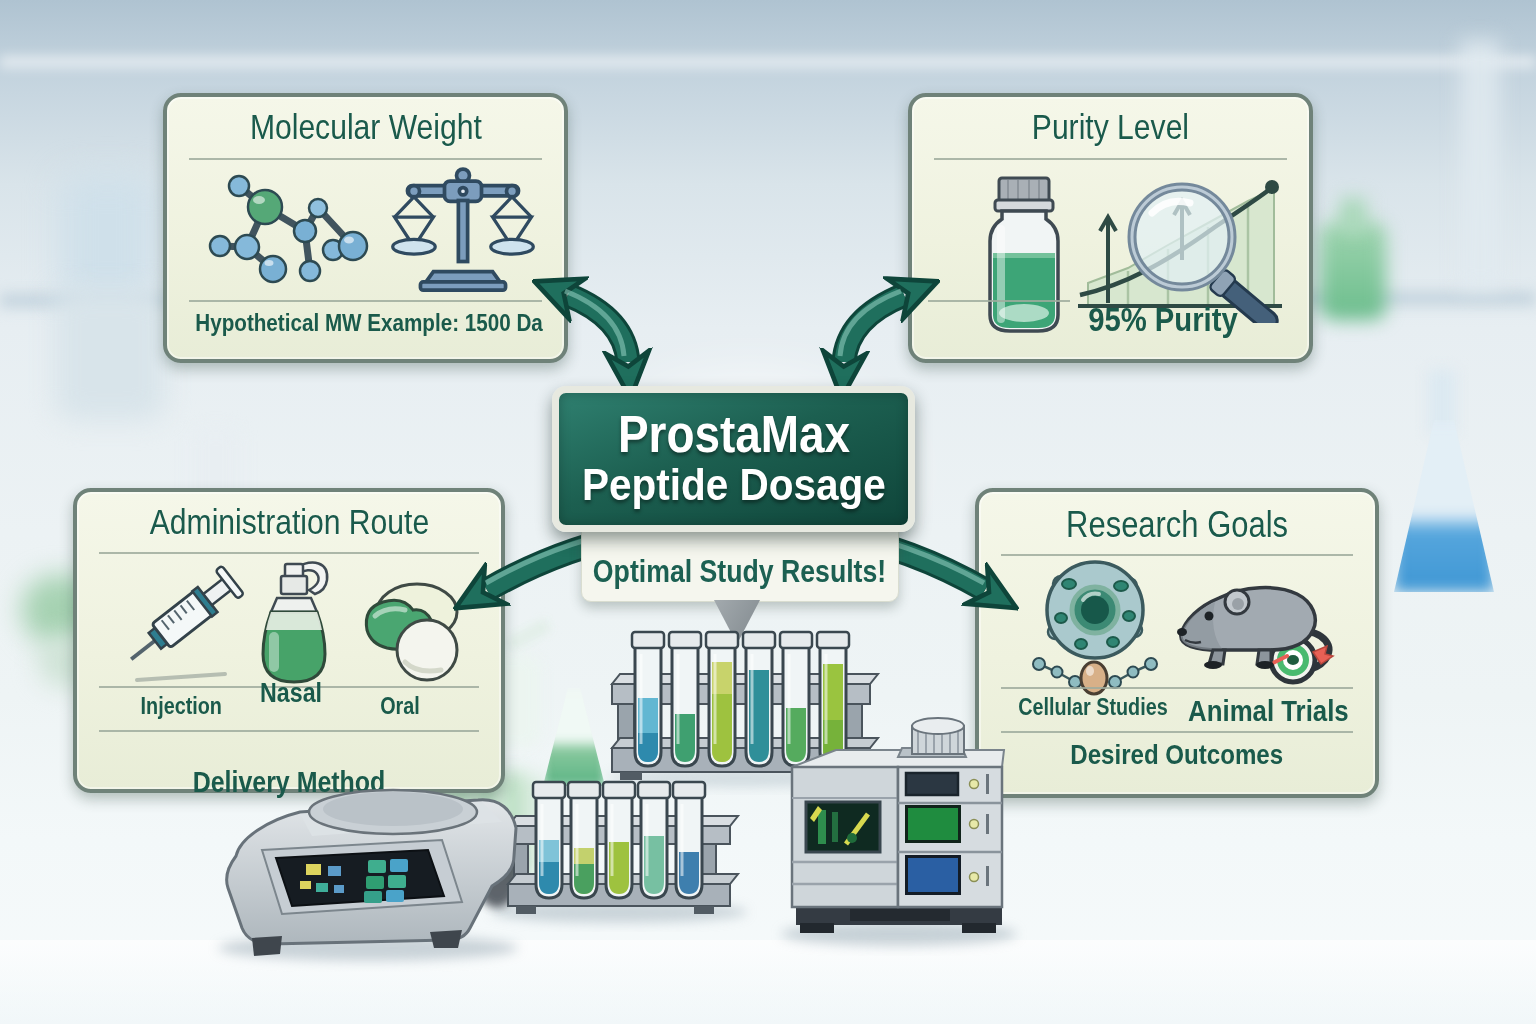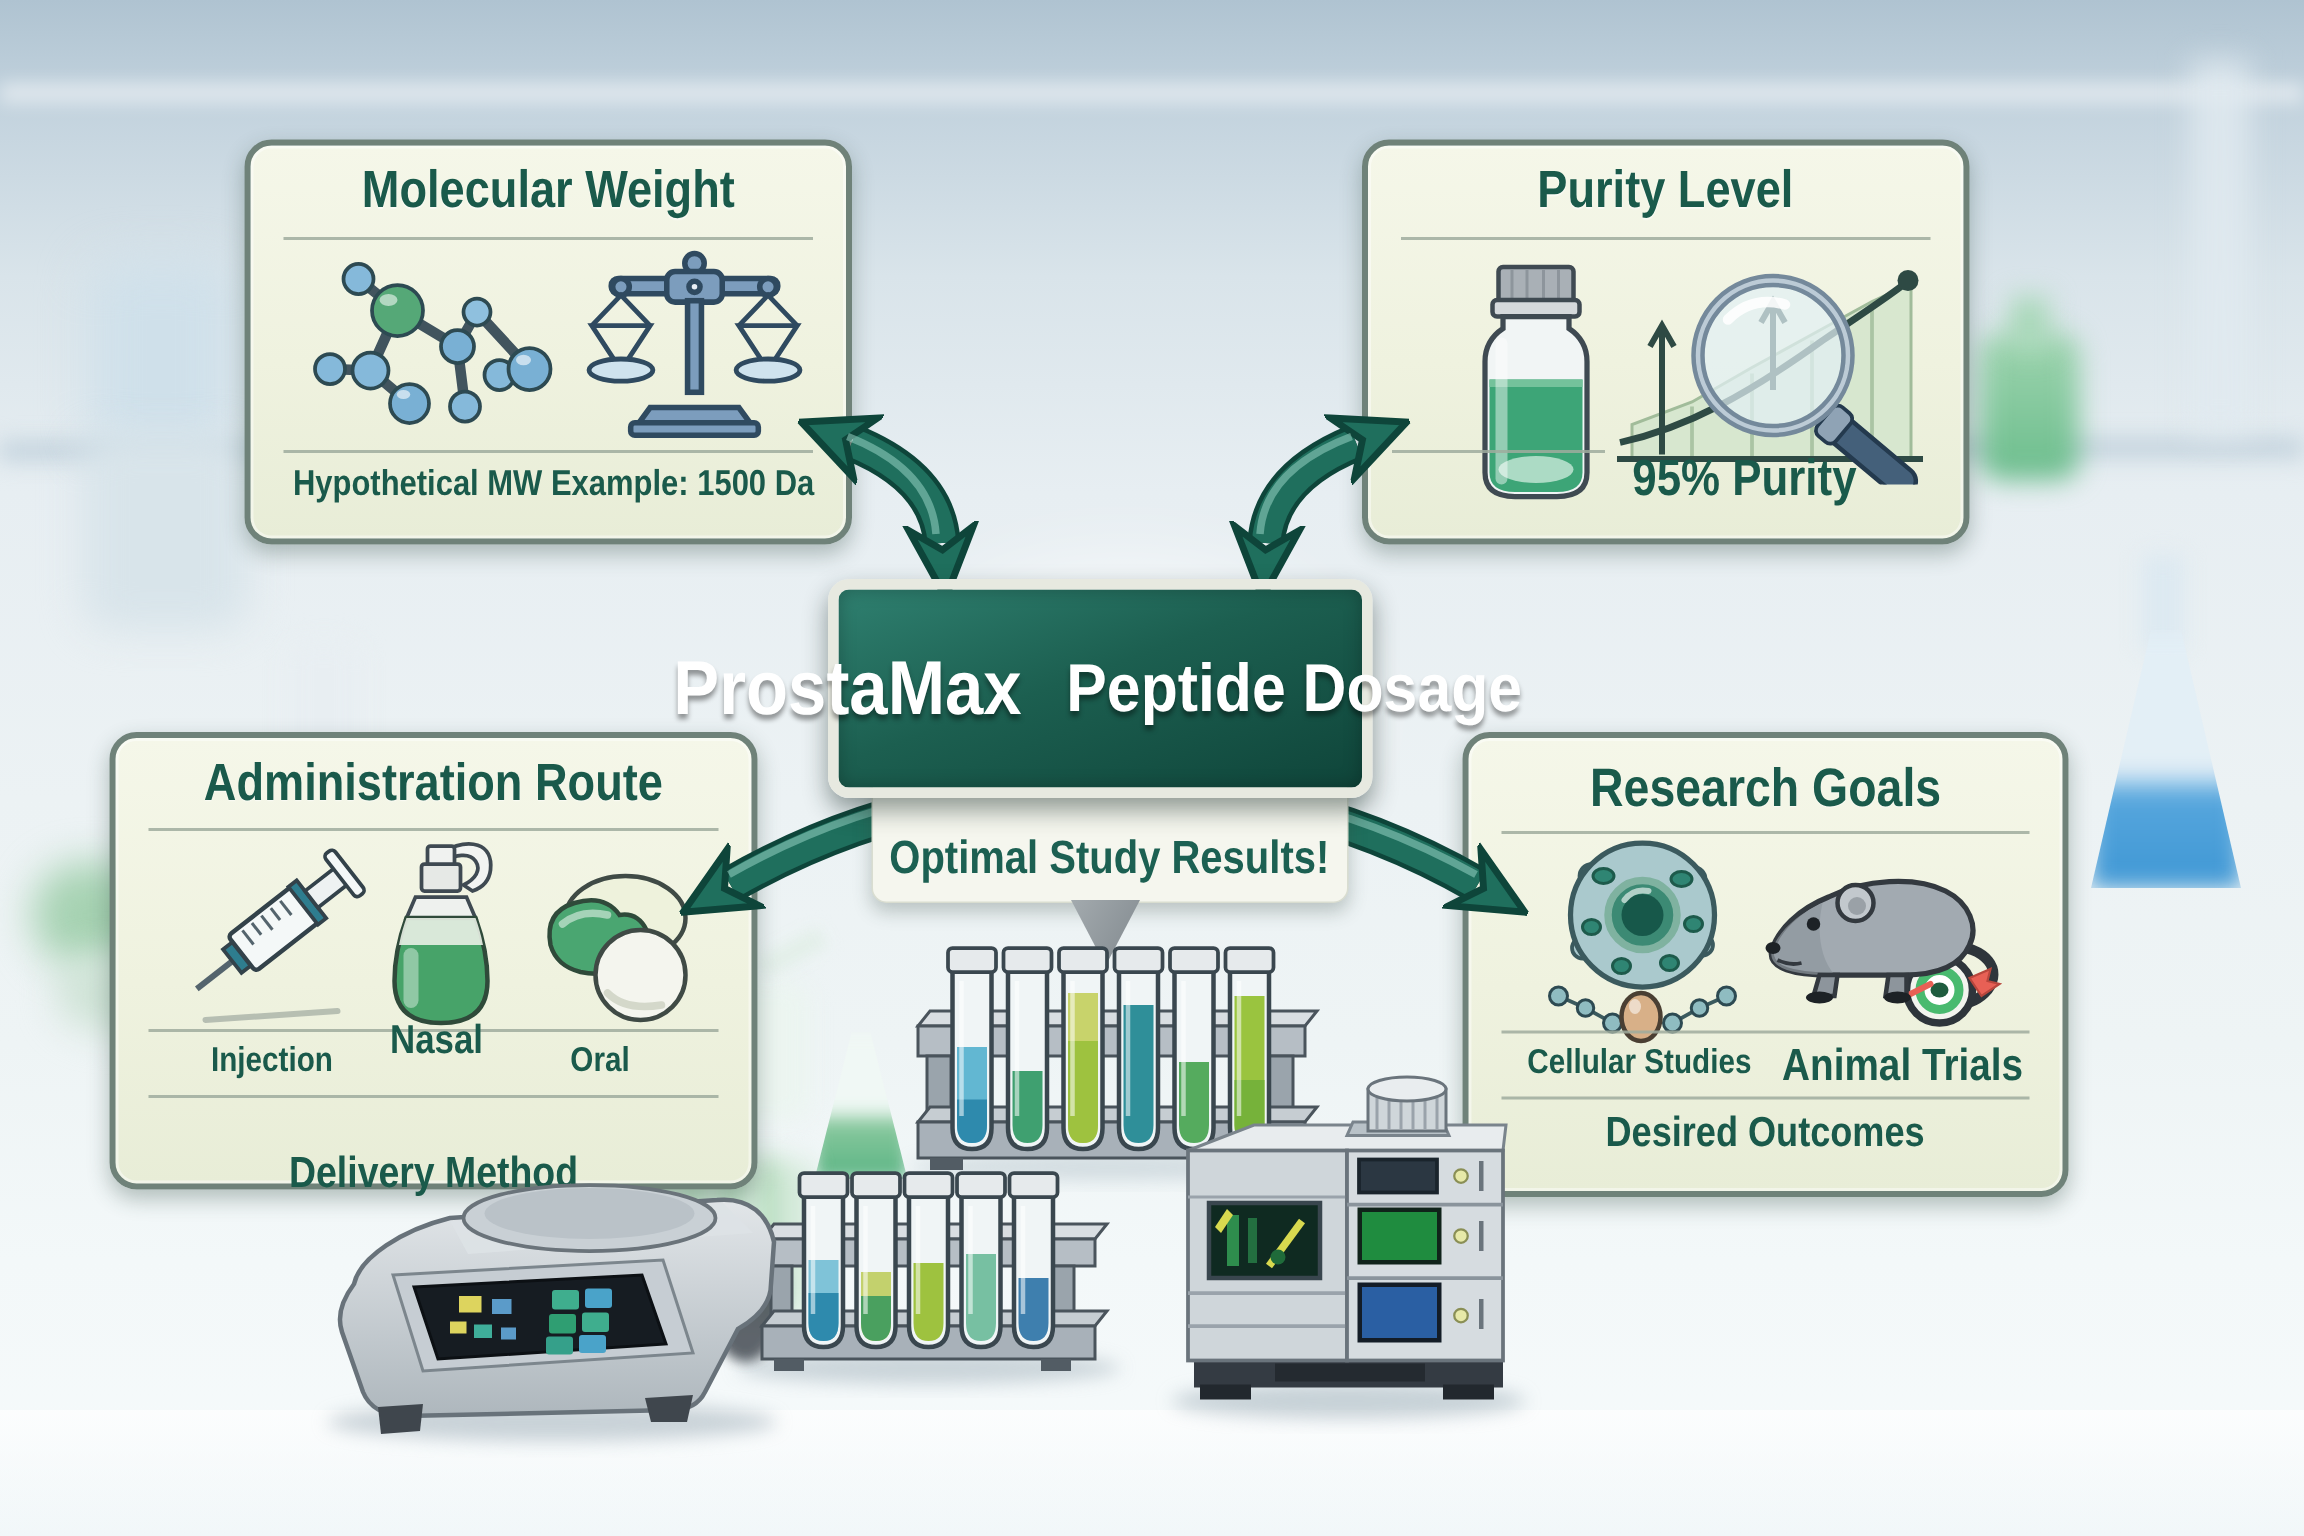--- a/index.html
+++ b/index.html
@@ -11,7 +11,7 @@
   .card{position:absolute;background:linear-gradient(180deg,#f5f7e9 0%,#eff2df 55%,#e8edd7 100%);
         border:4px solid #6f8279;border-radius:18px;
         box-shadow:0 6px 14px rgba(45,70,62,.32),inset 0 0 0 2px rgba(255,255,255,.45);z-index:2;}
-  .card-title{position:absolute;left:0;right:0;text-align:center;color:#1a5a4b;font-weight:bold;
+  .card-title{position:absolute;left:0;right:0;text-align:center;color:#1a5a4b;font-weight:normal;
         text-shadow:0 1px 1px rgba(255,255,255,.6);}
   .rule{position:absolute;height:2px;background:#9fab9e;opacity:.85;}
   .lbl{position:absolute;text-align:center;color:#1a5a4b;font-weight:bold;}

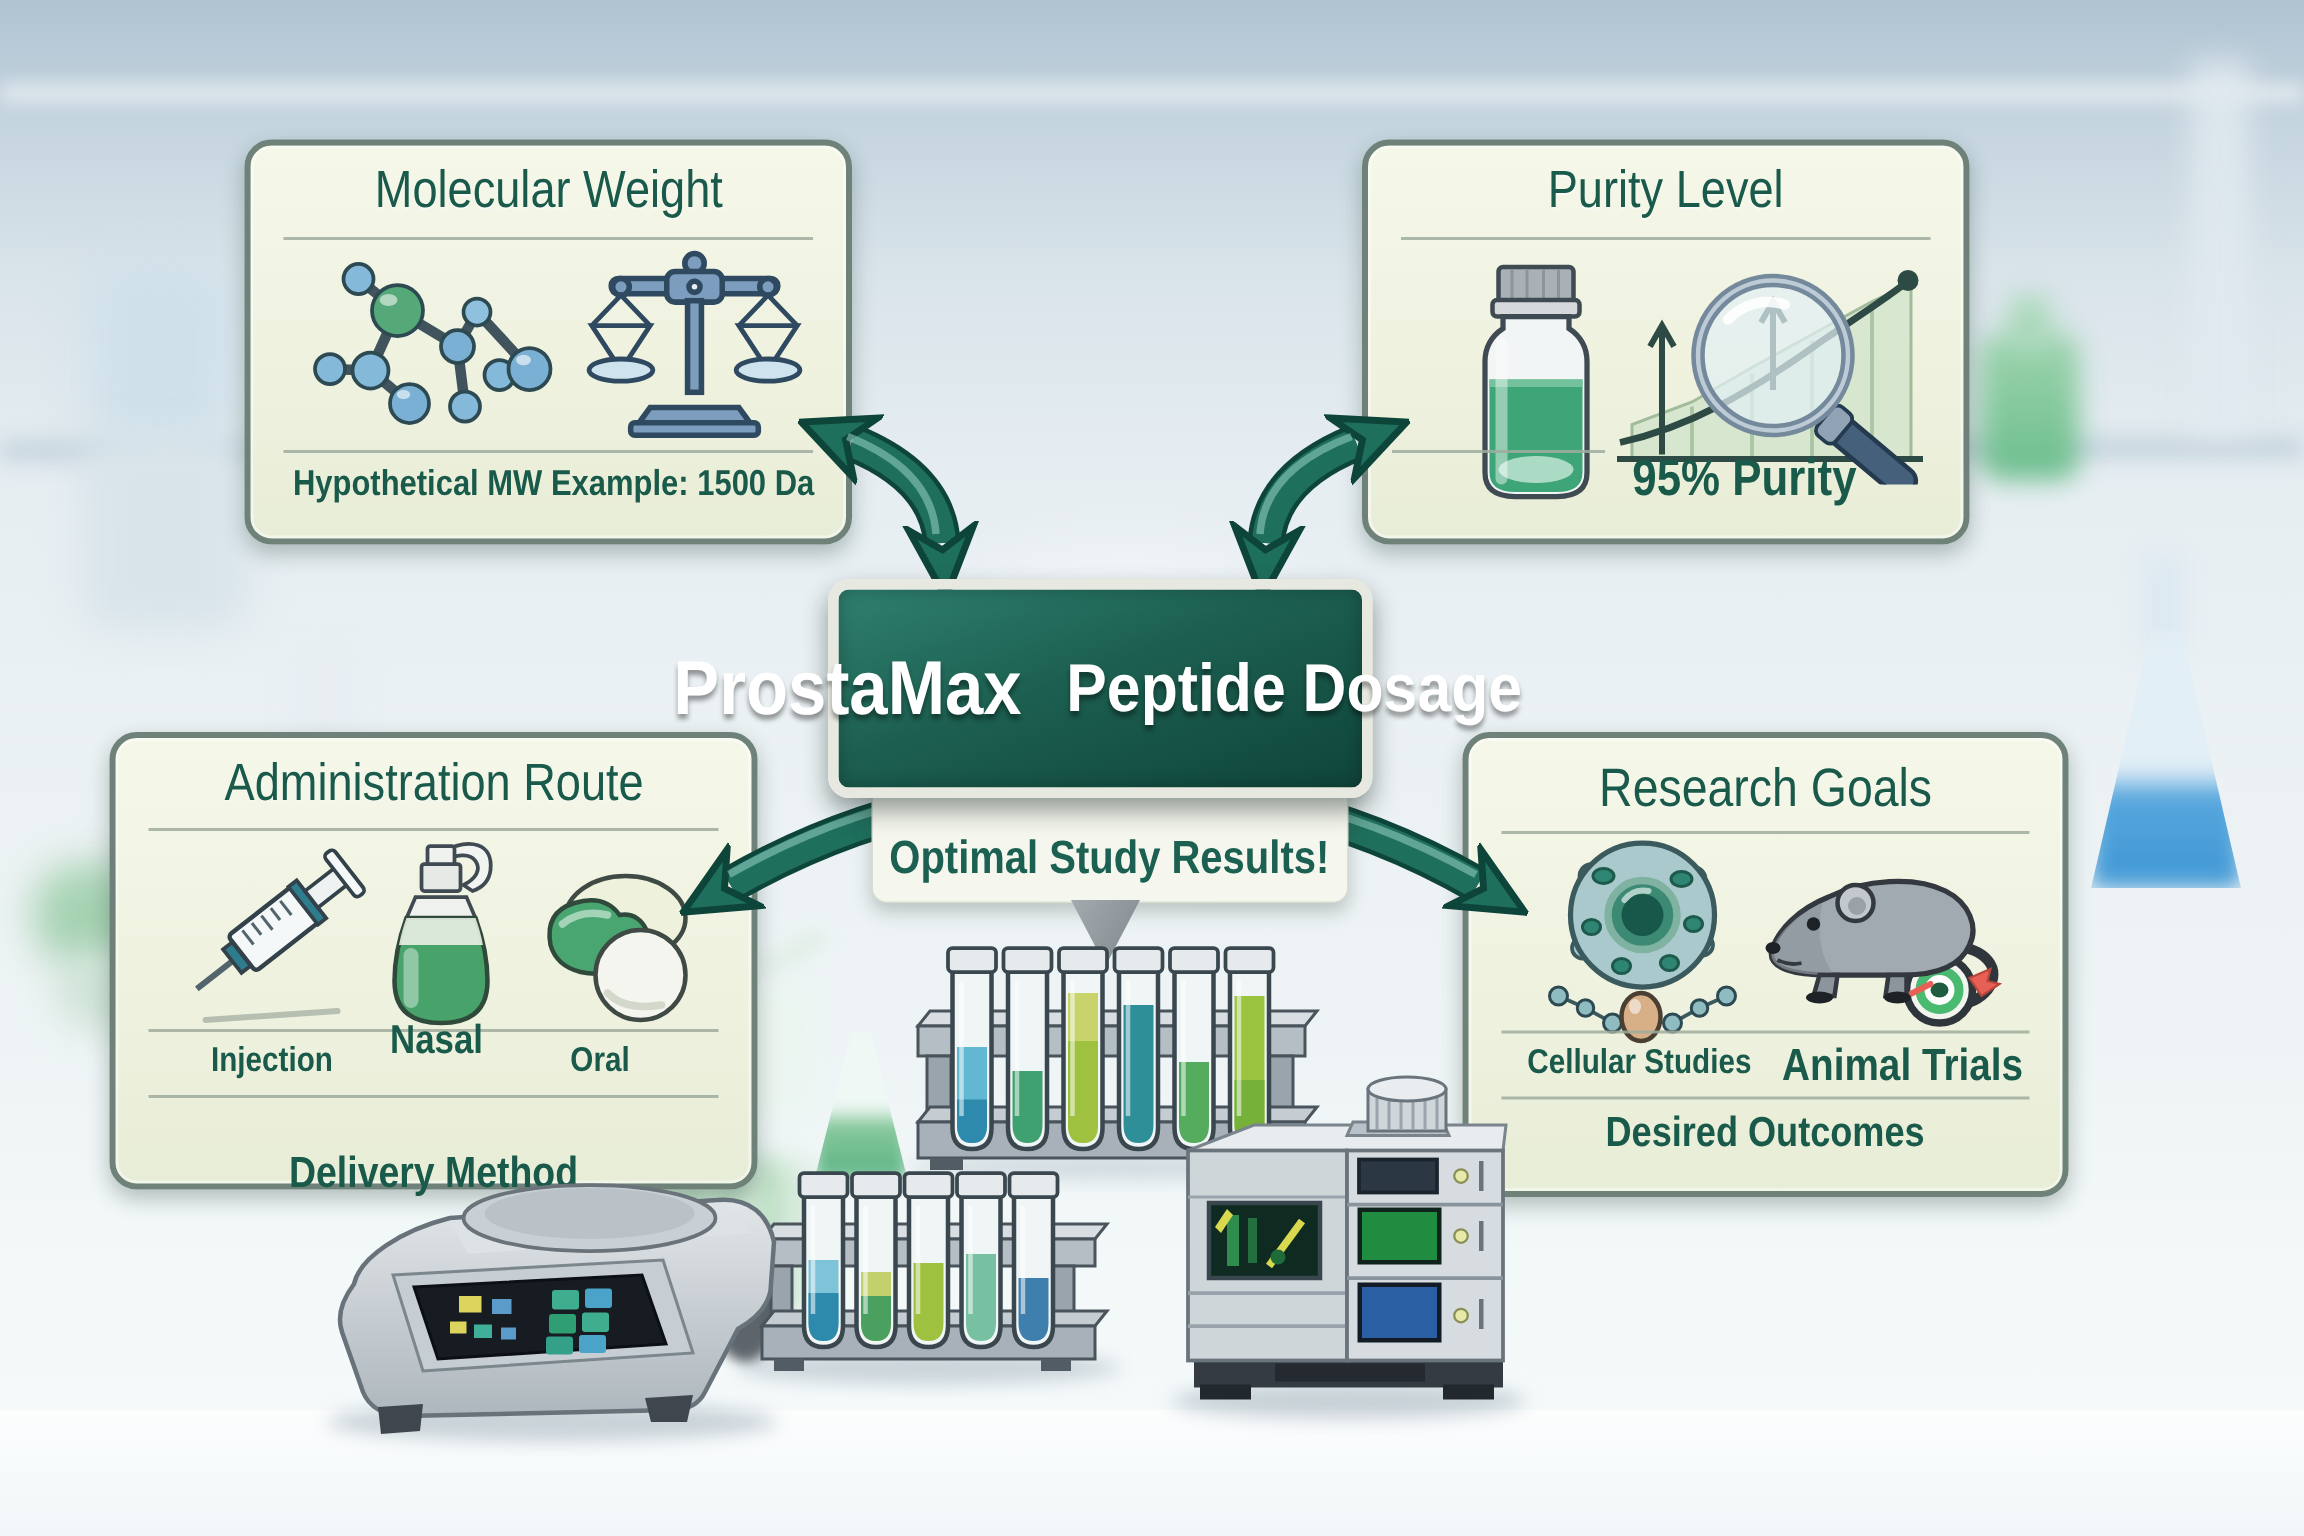--- a/index.html
+++ b/index.html
@@ -23,7 +23,7 @@
         background:linear-gradient(160deg,#2f8070 0%,#1c5f50 45%,#0f453a 100%);
         border:7px solid #e7e9e0;border-radius:14px;box-sizing:border-box;
         box-shadow:0 8px 16px rgba(20,40,35,.45),inset 0 0 12px rgba(0,0,0,.25);
-        display:flex;flex-direction:row;align-items:center;justify-content:center;}
+        display:flex;flex-direction:column;align-items:center;justify-content:center;}
   .sign-l1{color:#fff;font-weight:bold;font-size:51px;line-height:52px;text-shadow:0 3px 4px rgba(0,0,0,.4);}
   .sign-l2{color:#fff;font-weight:bold;font-size:45px;line-height:48px;text-shadow:0 3px 4px rgba(0,0,0,.4);}
   .subbox{position:absolute;left:581px;top:512px;width:318px;height:90px;z-index:3;

